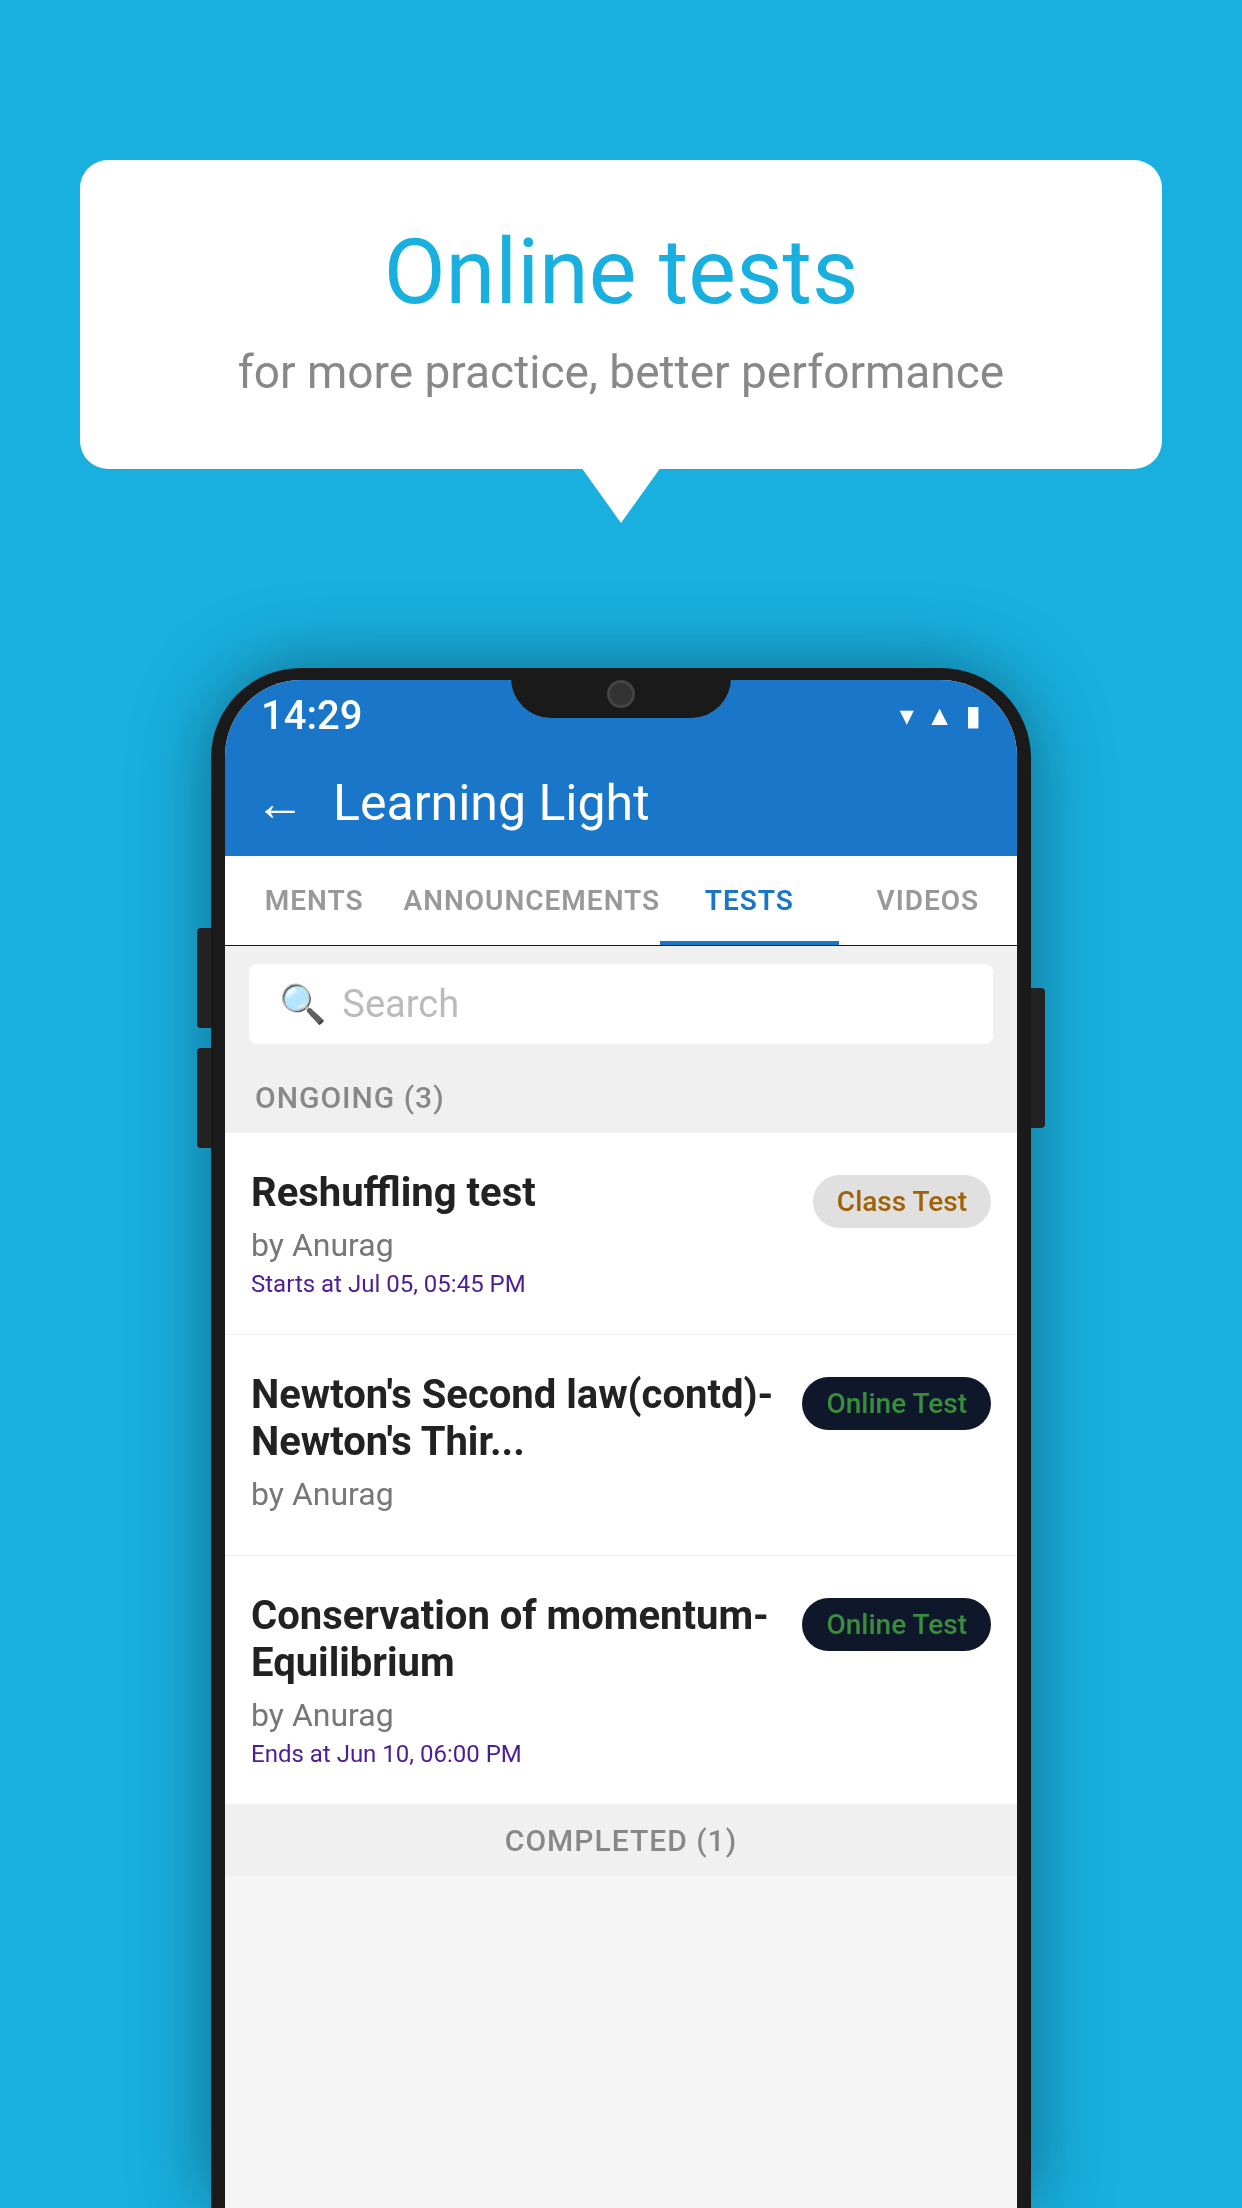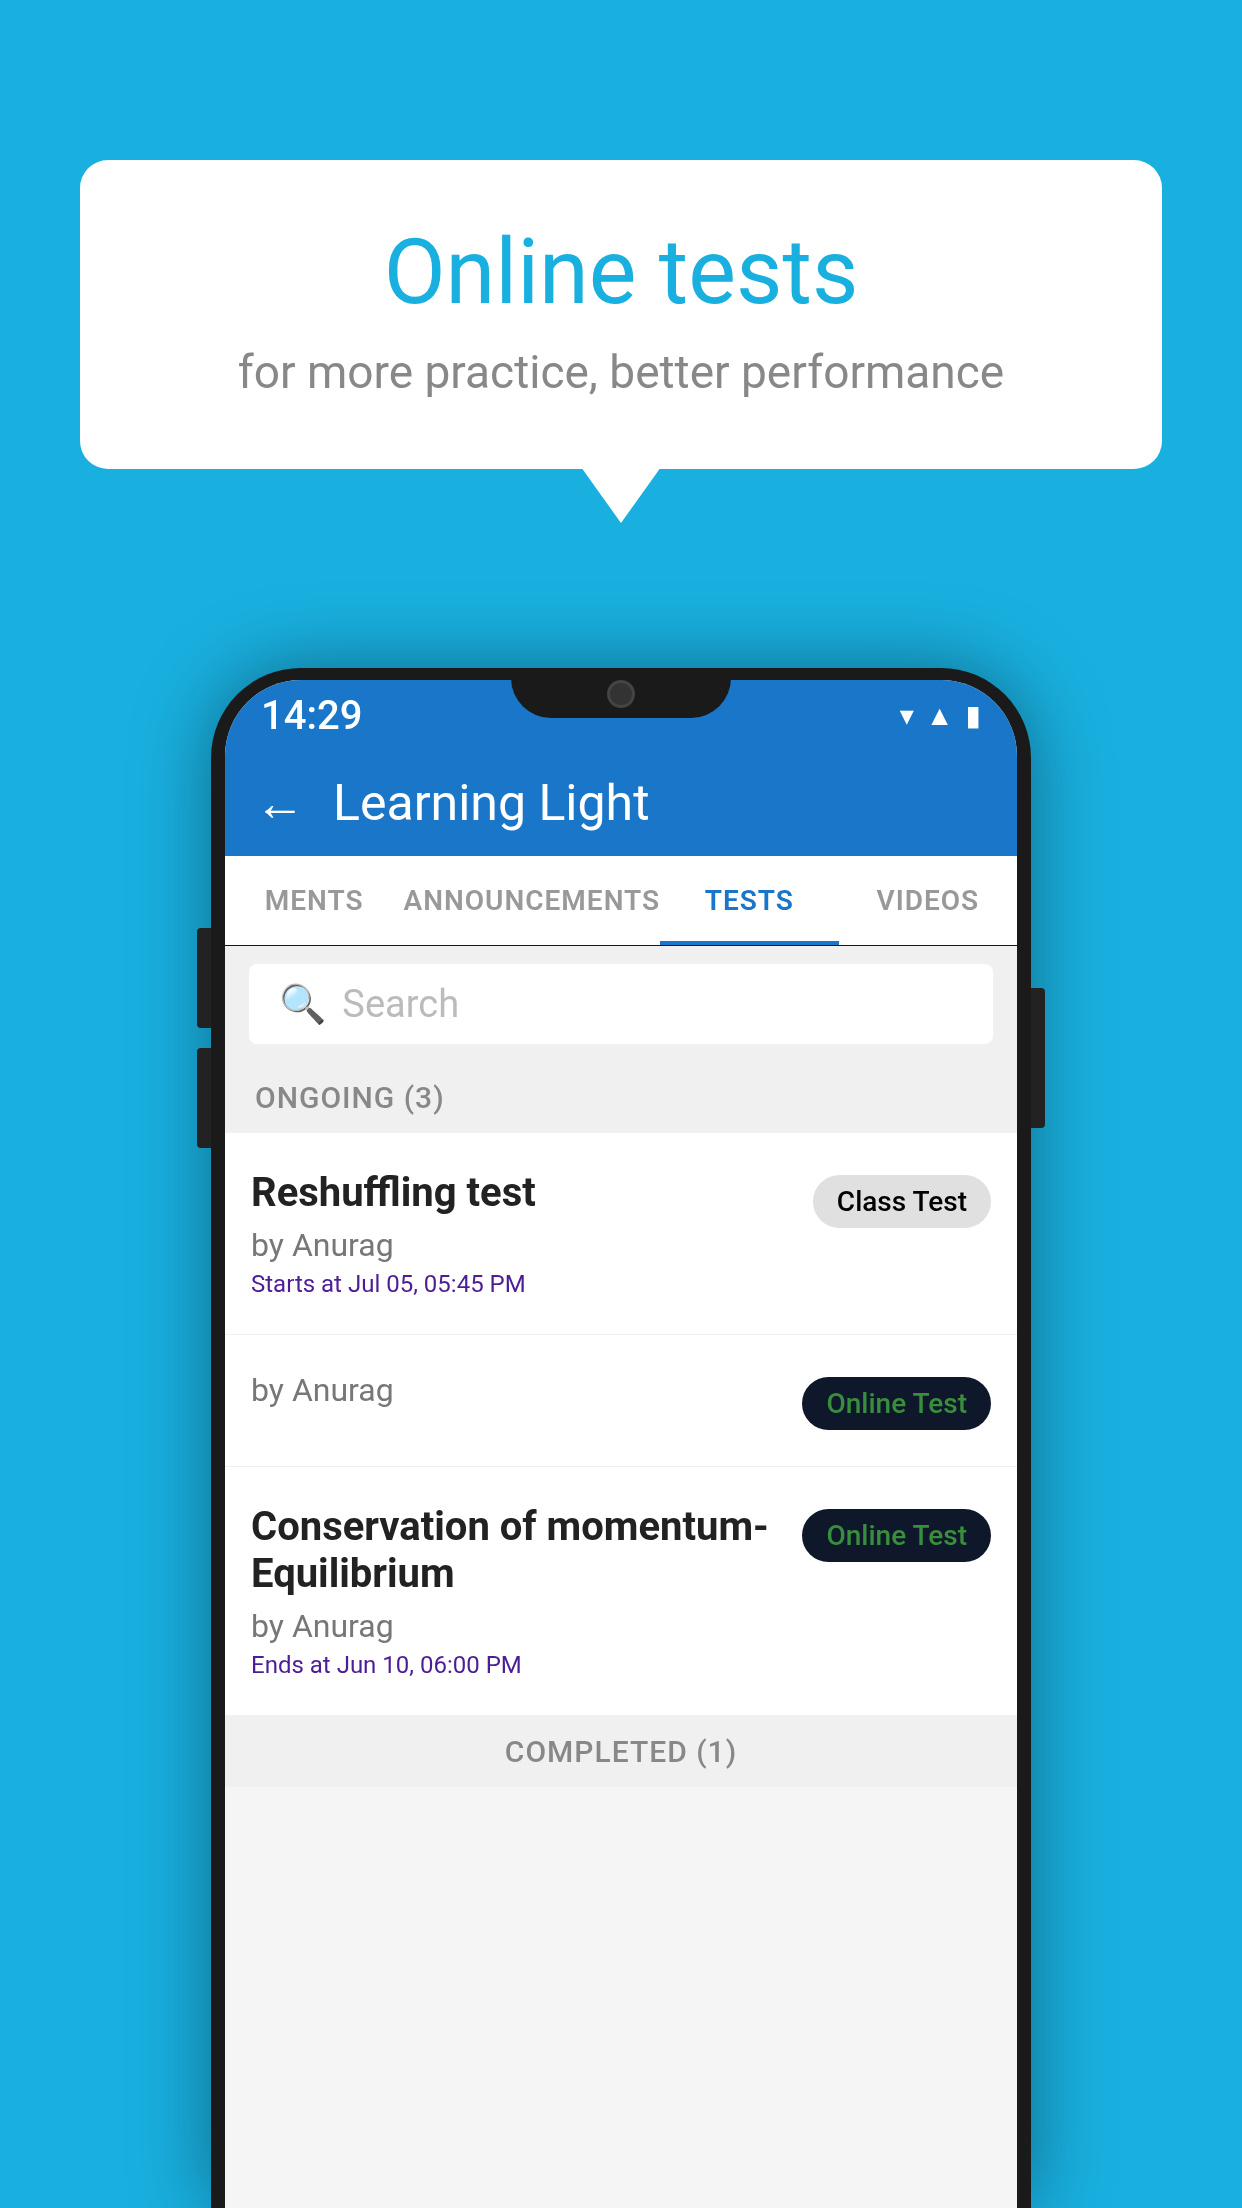--- a/index.html
+++ b/index.html
@@ -284,7 +284,7 @@
     }
     .badge-class {
       background: #e0e0e0;
-      color: #000000;
+      color: #a16207;
       text-align: right;
     }
     .badge-online {

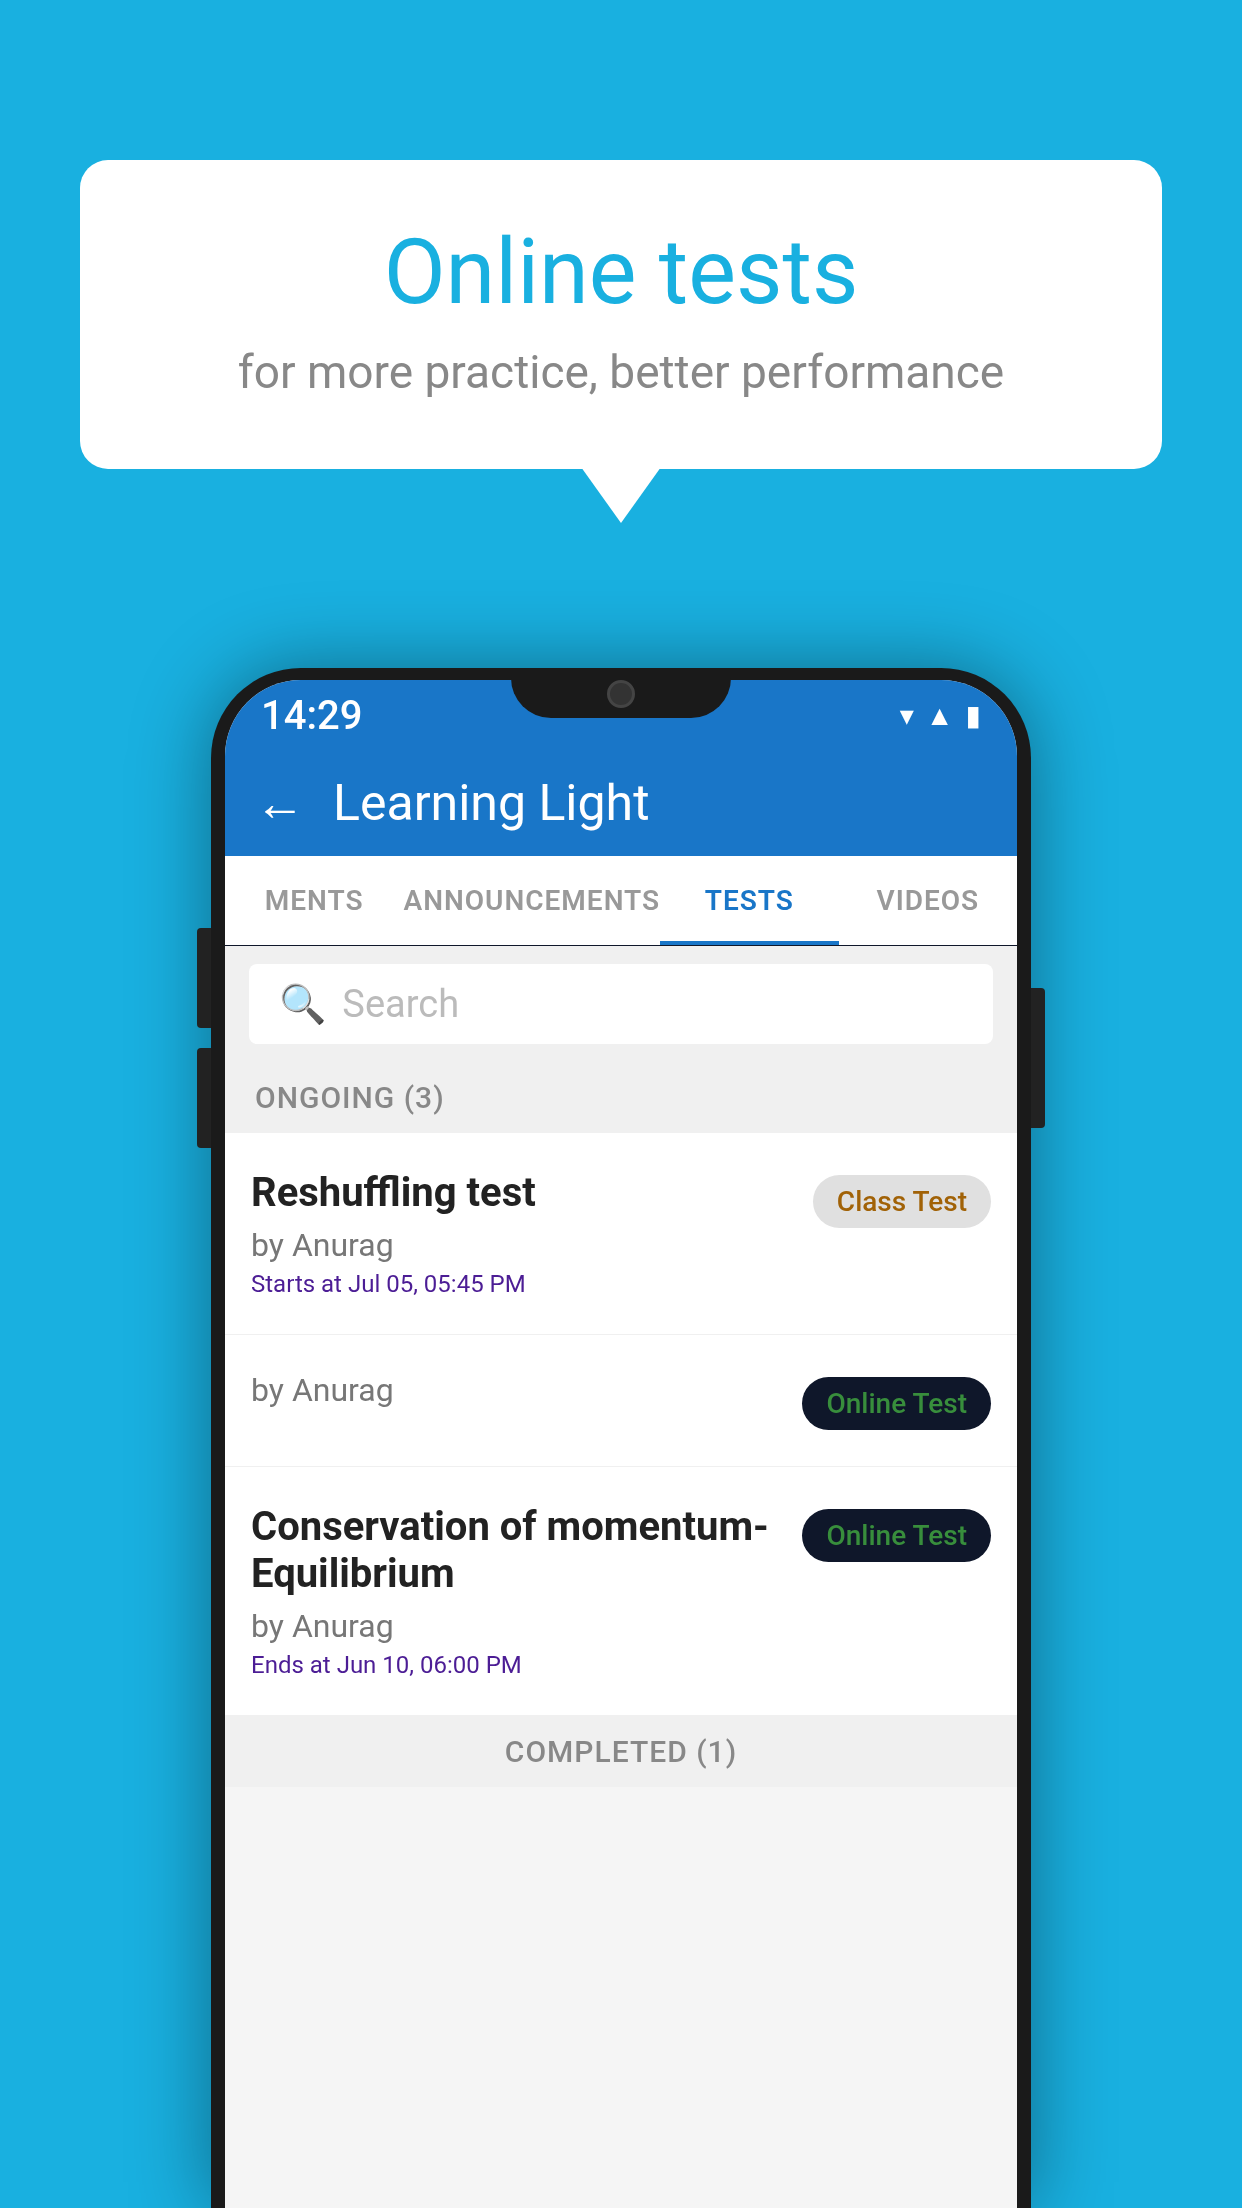--- a/index.html
+++ b/index.html
@@ -379,6 +379,7 @@
 
         <div class="test-item">
           <div class="test-info">
+            <div class="test-name">Newton's Second law(contd)-Newton's Thir...</div>
             <div class="test-by">by Anurag</div>
           </div>
           <span class="test-badge badge-online">Online Test</span>

